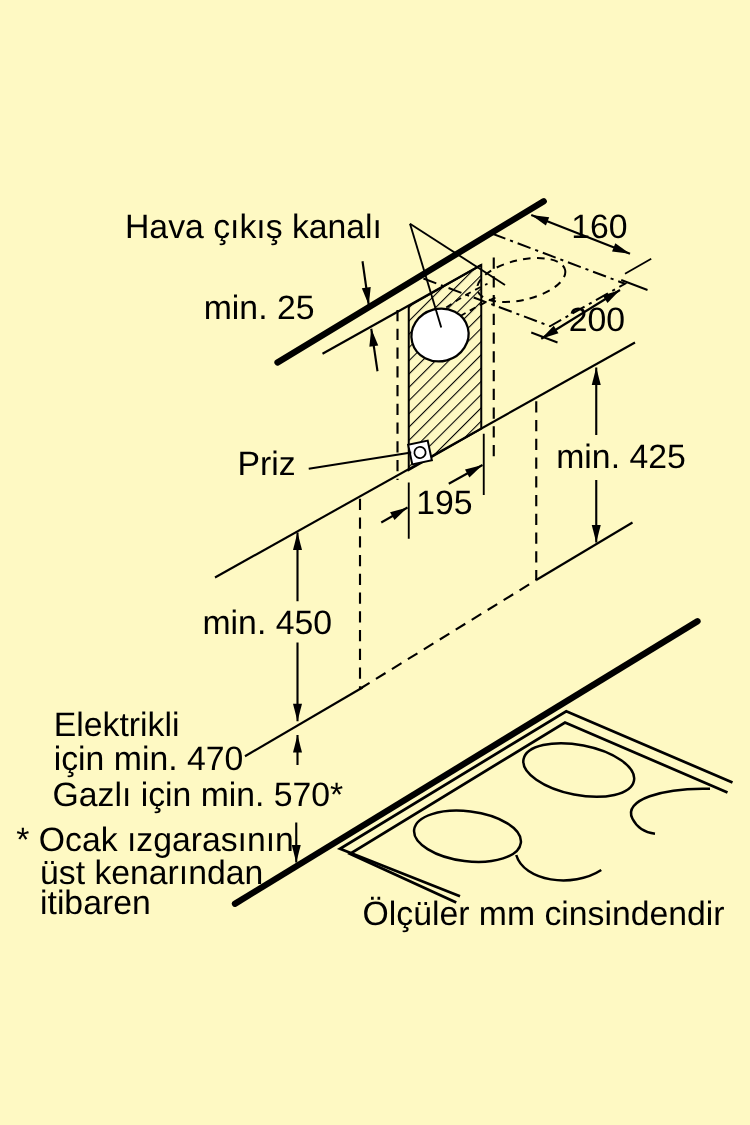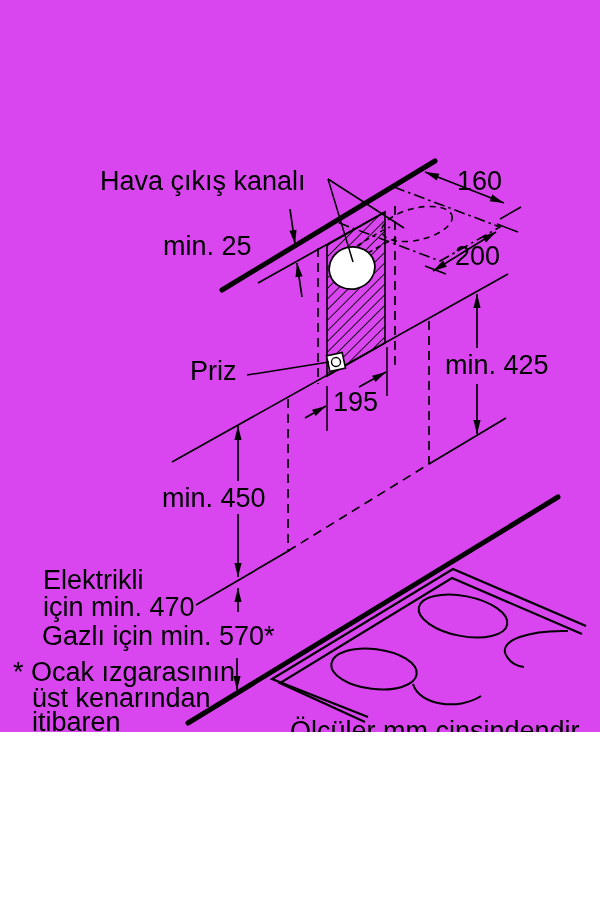--- a/index.html
+++ b/index.html
@@ -10,8 +10,8 @@
   .stage {
     position: relative;
     width: 600px;
-    height: 732px;
-    background: #d946ef;
+    height: 900px;
+    background: #fef9c3;
     overflow: hidden;
   }
   svg {

